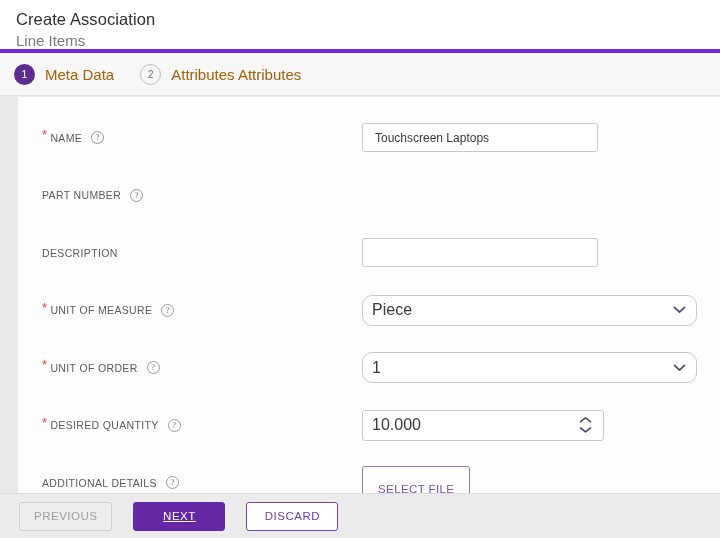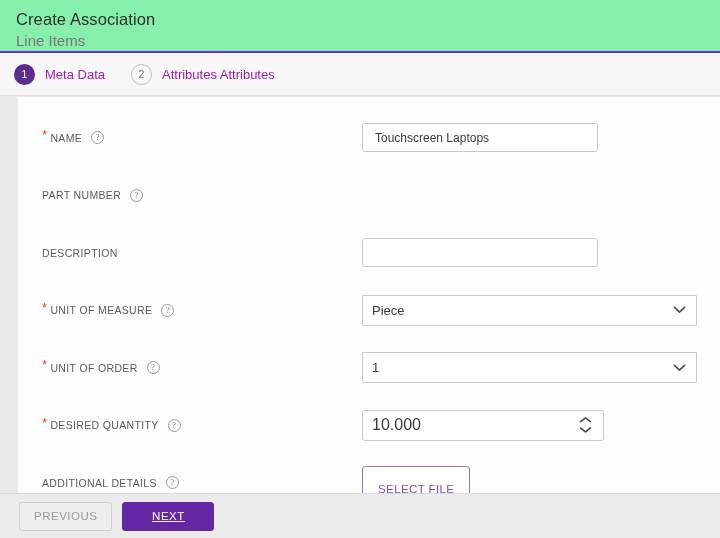--- a/index.html
+++ b/index.html
@@ -19,9 +19,9 @@
 
   
   .page-header {
-    background: #86efac;
+    background: #ffffff;
     padding: 8px 0 9px 16px;
-    border-bottom: 2px solid #6d28d9;
+    border-bottom: 4px solid #6d28d9;
     height: 53px;
   }
   .page-title {

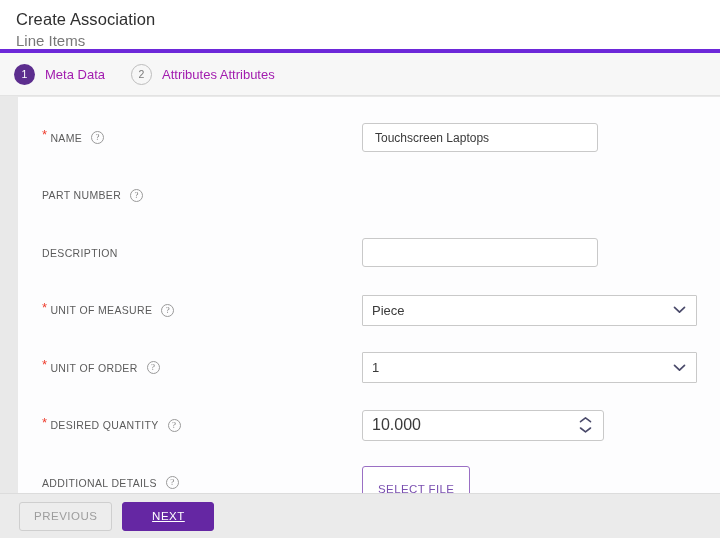--- a/index.html
+++ b/index.html
@@ -74,8 +74,8 @@
   }
   .step-label {
     margin-left: 10px;
-    font-size: 13px;
-    color: #a21caf;
+    font-size: 15px;
+    color: #a16207;
     white-space: nowrap;
   }
 

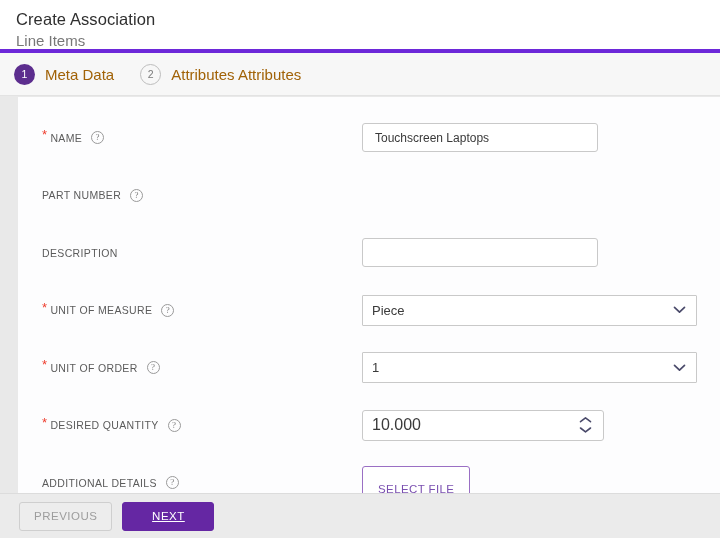--- a/index.html
+++ b/index.html
@@ -166,9 +166,9 @@
     width: 100%;
     height: 100%;
     border: 1px solid #c9c9c9;
-    border-radius: 1px;
-    background: #ffffff;
-    font-size: 13px;
+    border-radius: 10px;
+    background: #ffffff;
+    font-size: 16px;
     color: #3a3a3a;
     display: flex;
     align-items: center;

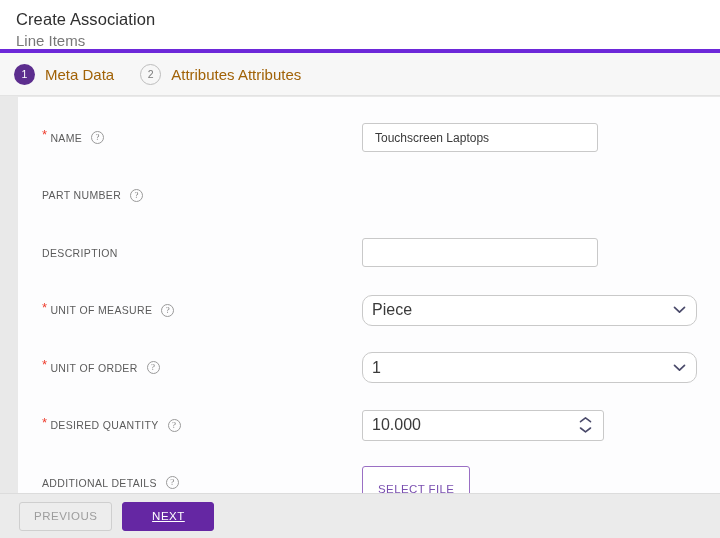--- a/index.html
+++ b/index.html
@@ -238,7 +238,7 @@
     display: flex;
     align-items: center;
     padding-left: 19px;
-    gap: 10px;
+    gap: 21px;
   }
   .btn {
     height: 29px;

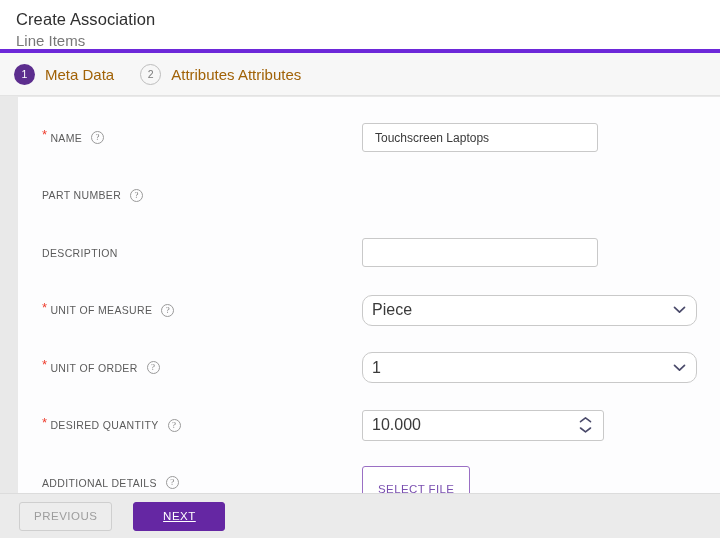--- a/index.html
+++ b/index.html
@@ -381,6 +381,7 @@
 <div class="footer-bar">
   <button class="btn btn-disabled">PREVIOUS</button>
   <button class="btn btn-primary">NEXT</button>
+  <button class="btn btn-outline">DISCARD</button>
 </div>
 
 </body></html>

